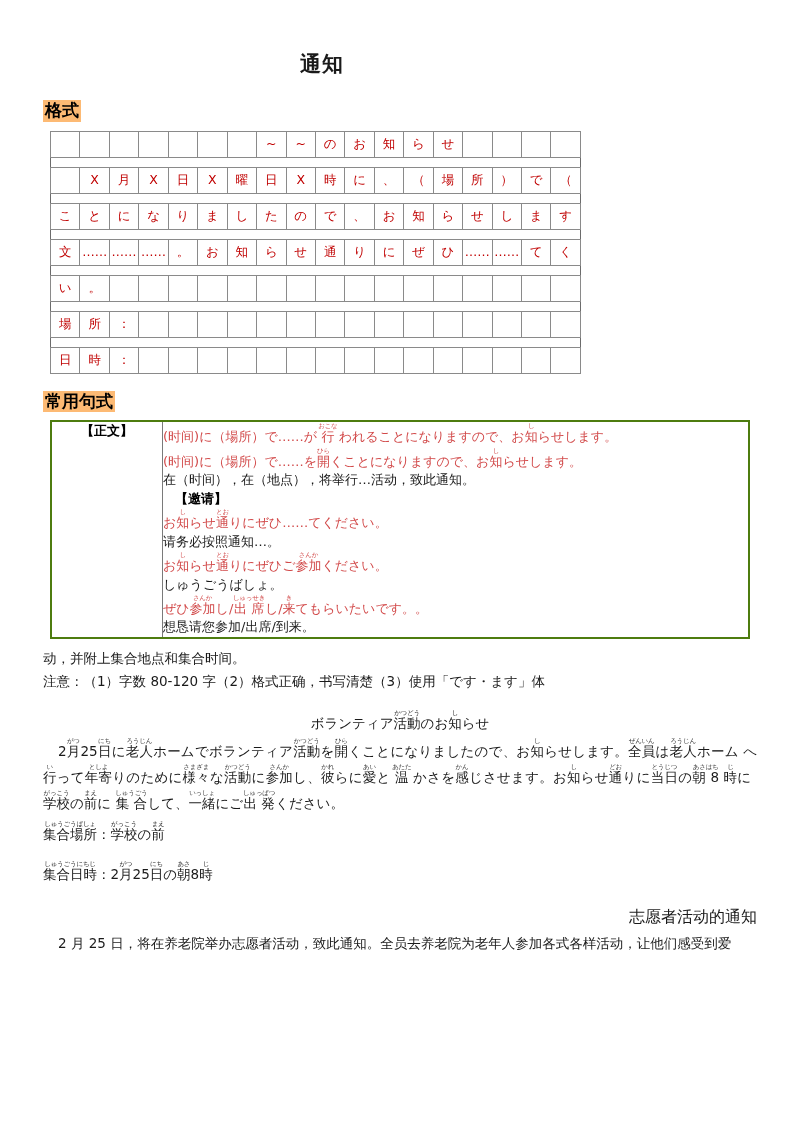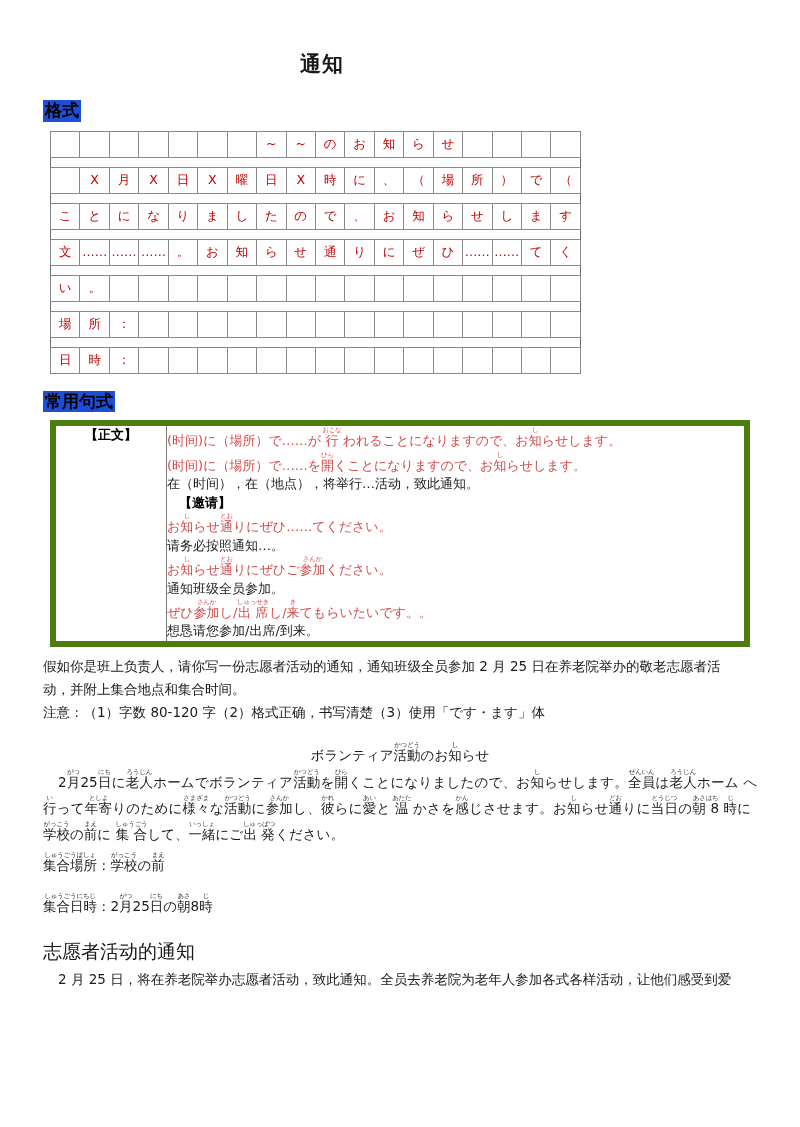--- a/index.html
+++ b/index.html
@@ -39,7 +39,7 @@
     display: inline-block;
     font-size: 17px;
     font-weight: bold;
-    background: #1d4ed8;
+    background: #fdba74;
     color: #000000;
     line-height: 1.1;
     padding: 1px 2px 2px 2px;

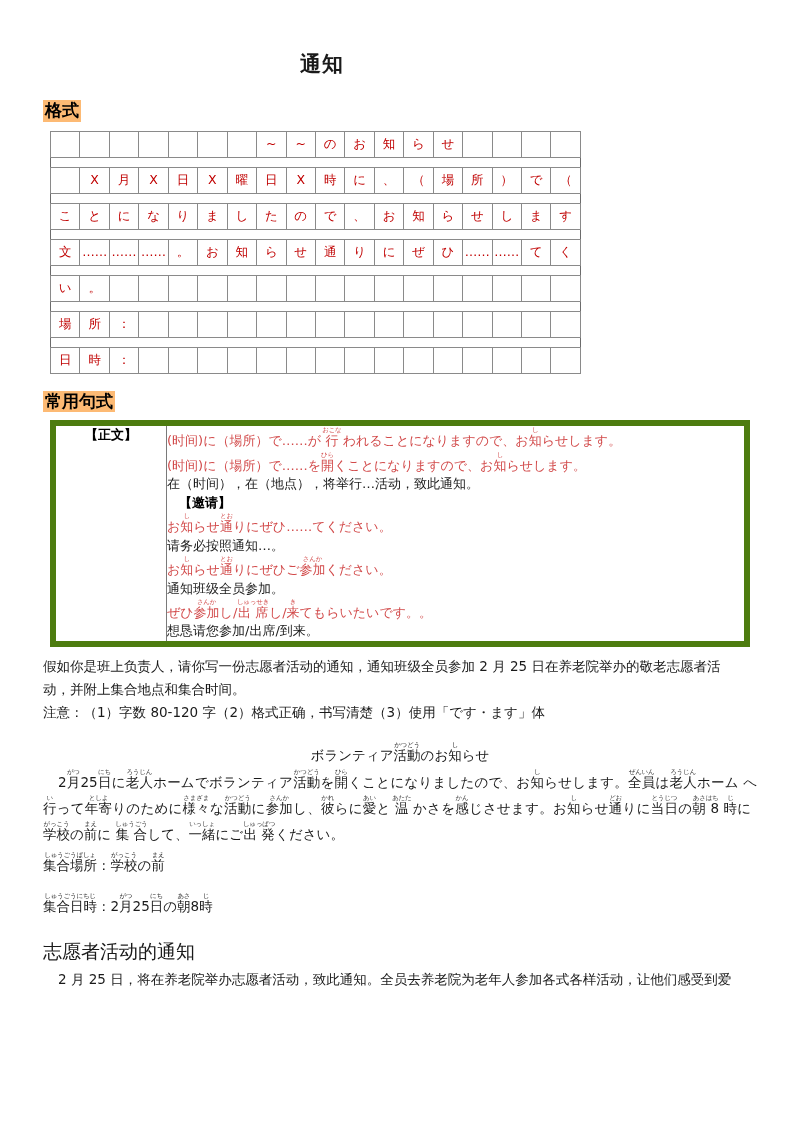--- a/index.html
+++ b/index.html
@@ -96,7 +96,7 @@
     border-collapse: collapse;
     table-layout: fixed;
     width: 700px;
-    border: 6px solid #4d7c0f;
+    border: 2px solid #4d7c0f;
   }
   table.phrases td {
     border: 1px solid #7a7a7a;

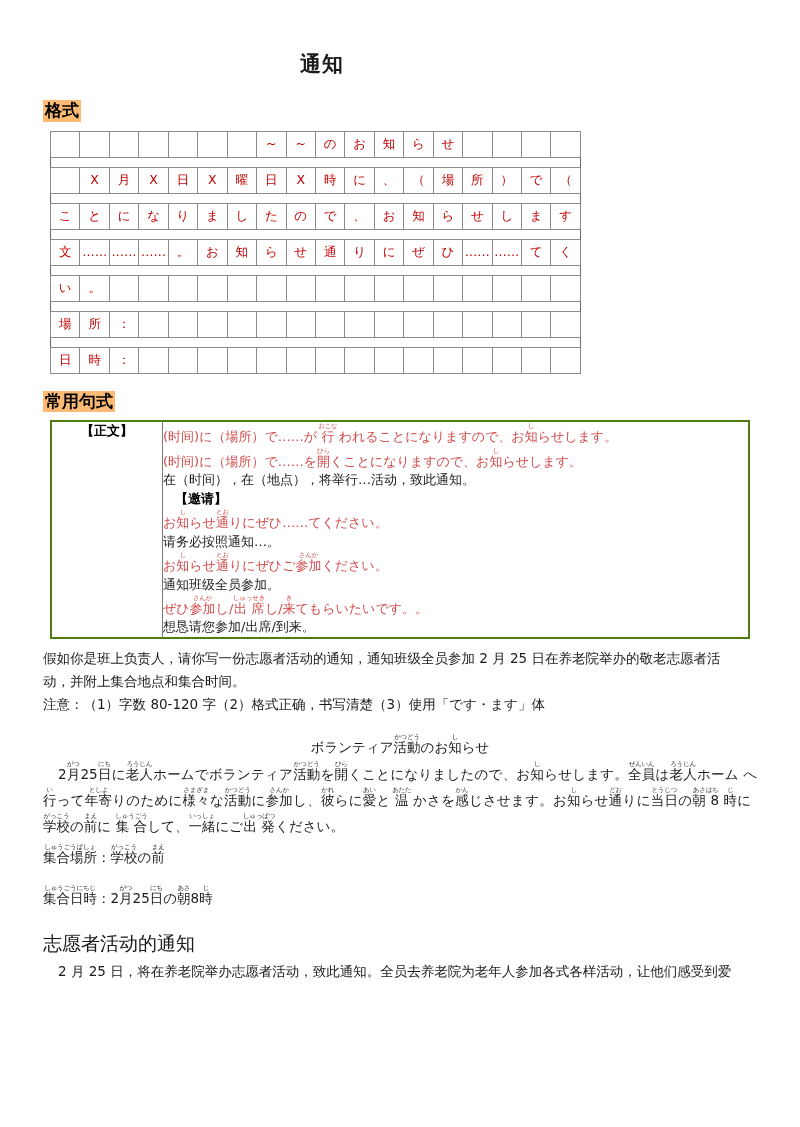--- a/index.html
+++ b/index.html
@@ -389,7 +389,7 @@
                 <div class="pline jp">お<ruby>知<rt>し</rt></ruby>らせ<ruby>通<rt>とお</rt></ruby>りにぜひ……てください。</div>
                 <div class="pline cn">请务必按照通知…。</div>
                 <div class="pline jp">お<ruby>知<rt>し</rt></ruby>らせ<ruby>通<rt>とお</rt></ruby>りにぜひご<ruby>参加<rt>さんか</rt></ruby>ください。</div>
-                <div class="pline cn">通知班级全员参加。</div>
+                <div class="pline cn">しゅうごうばしょ。</div>
                 <div class="pline jp">ぜひ<ruby>参加<rt>さんか</rt></ruby>し/<ruby>出 席<rt>しゅっせき</rt></ruby>し/<ruby>来<rt>き</rt></ruby>てもらいたいです。。</div>
                 <div class="pline cn">想恳请您参加/出席/到来。</div>
               </div>

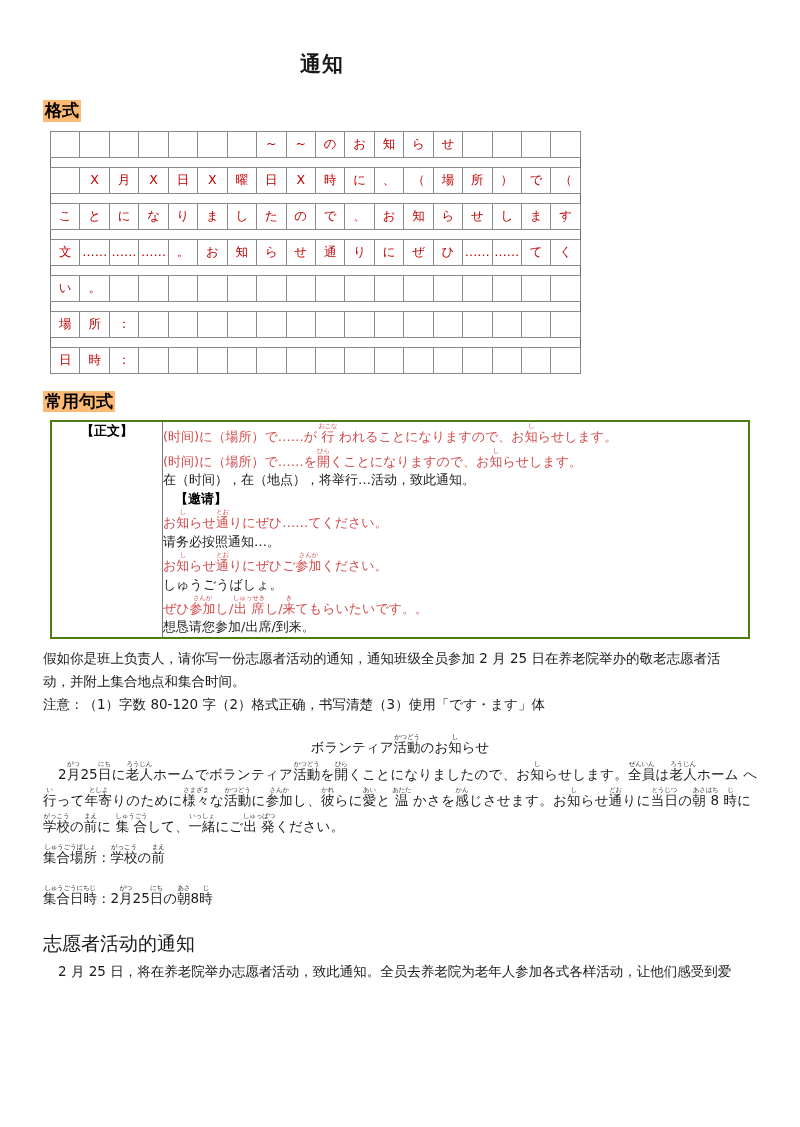--- a/index.html
+++ b/index.html
@@ -401,7 +401,6 @@
 
 
   <div class="prompt-block">
-    <div class="prompt-line">假如你是班上负责人，请你写一份志愿者活动的通知，通知班级全员参加 2 月 25 日在养老院举办的敬老志愿者活</div>
     <div class="prompt-line">动，并附上集合地点和集合时间。</div>
     <div class="prompt-line">注意：（1）字数 80-120 字（2）格式正确，书写清楚（3）使用「です・ます」体</div>
   </div>

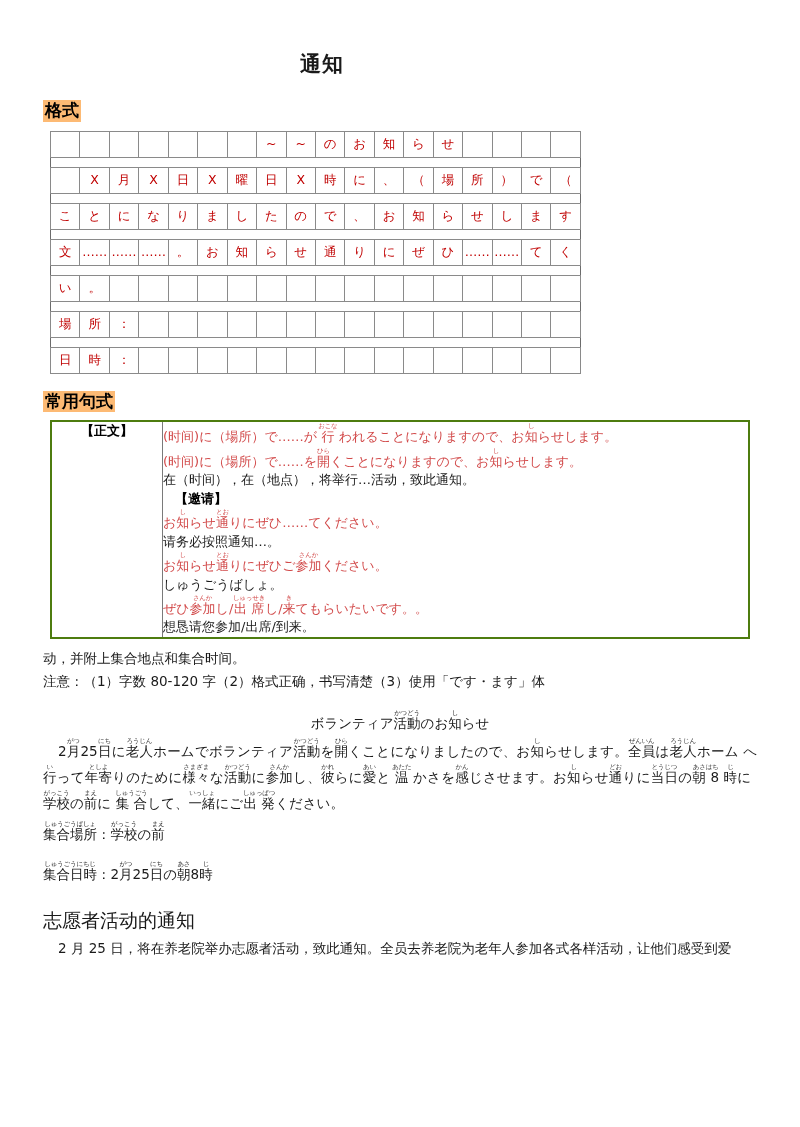--- a/index.html
+++ b/index.html
@@ -183,8 +183,8 @@
     width: 714px;
   }
   .cn-title {
-    text-align: left;
-    font-size: 19px;
+    text-align: right;
+    font-size: 16px;
     line-height: 1.8;
     font-family: "DejaVu Sans", "Liberation Sans", sans-serif;
   }

